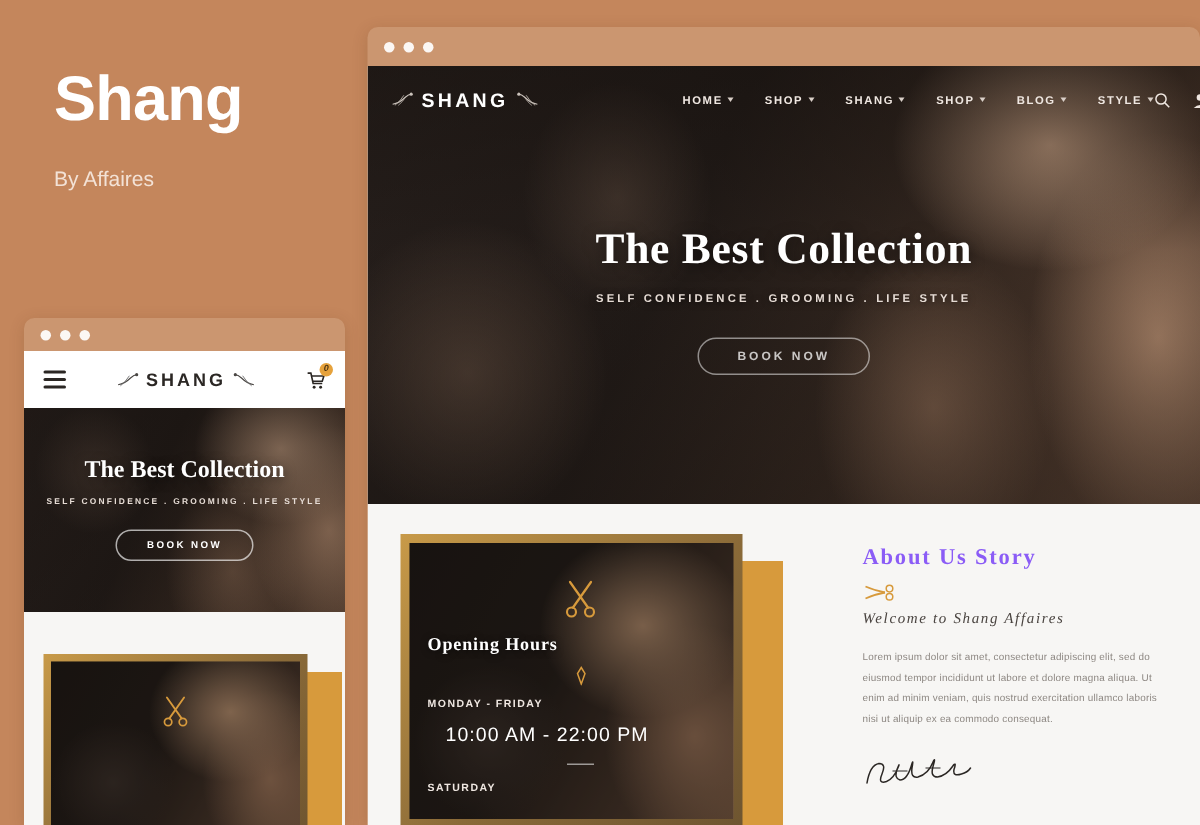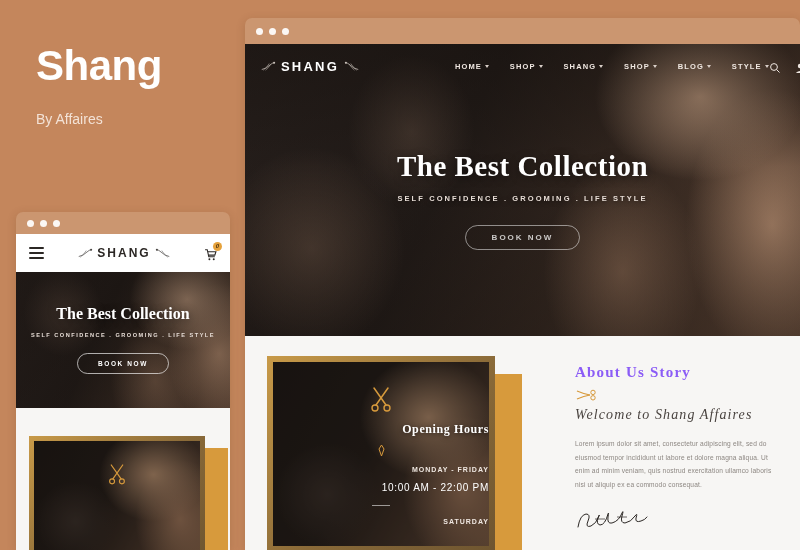--- a/index.html
+++ b/index.html
@@ -130,7 +130,7 @@
   }
   .about-ico { margin:8px 0 6px; width:22px; height:12px; display:block; }
   .about-welcome {
-    font-family:"Liberation Serif", serif; font-style:italic; font-size:14px;
+    font-family:"Liberation Serif", serif; font-style:italic; font-size:10px;
     color:#4a4440; letter-spacing:1.1px;
   }
   .about-body {

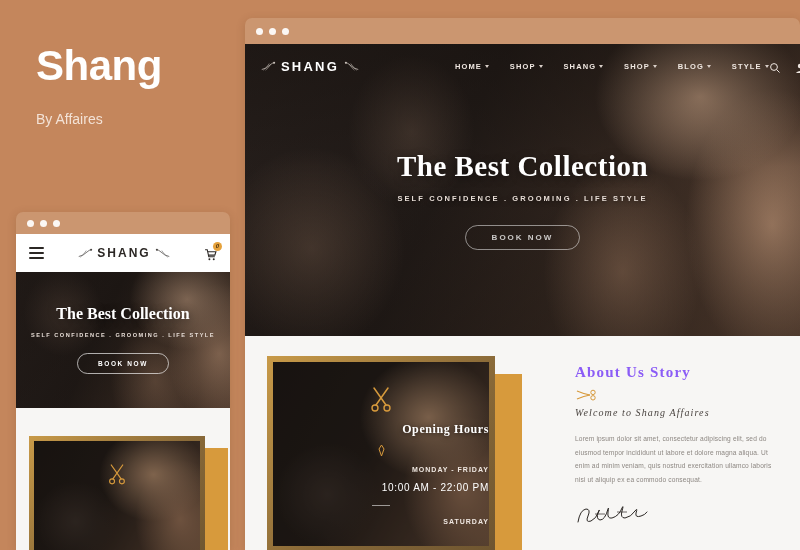--- a/index.html
+++ b/index.html
@@ -112,7 +112,7 @@
   .oh-inner::after {
     content:""; position:absolute; inset:0; background:rgba(18,13,10,.38);
   }
-  .oh-content { position:relative; z-index:2; text-align:right; padding-top:24px; }
+  .oh-content { position:relative; z-index:2; text-align:left; padding-top:24px;padding-left:12px; }
   .oh-scissors { margin:0 auto 10px; width:22px; height:26px; display:block; }
   .oh-title {
     font-family:"Liberation Serif", serif; color:#fff; font-size:12px; font-weight:bold;

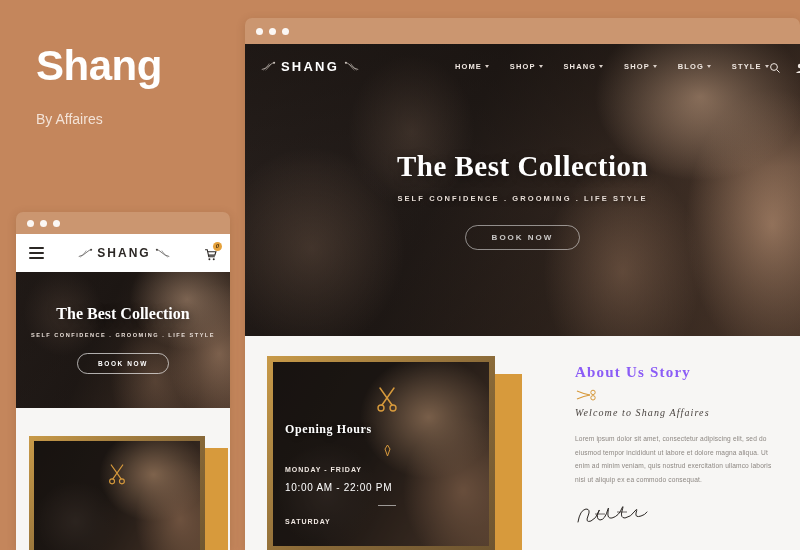--- a/index.html
+++ b/index.html
@@ -120,7 +120,7 @@
   }
   .oh-sep-ico { margin:7px auto 9px; width:9px; height:13px; display:block; }
   .oh-day { color:#efe7e1; font-size:7px; letter-spacing:1px; font-weight:600; }
-  .oh-time { color:#fff; font-size:10px; letter-spacing:.7px; margin-top:9px; }
+  .oh-time { color:#fff; font-size:13px; letter-spacing:.7px; margin-top:9px;margin-left:12px; }
   .oh-line { width:18px; height:1px; background:rgba(255,255,255,.55); margin:12px auto; }
 
   .about-col { position:absolute; left:330px; top:28px; width:205px; }

